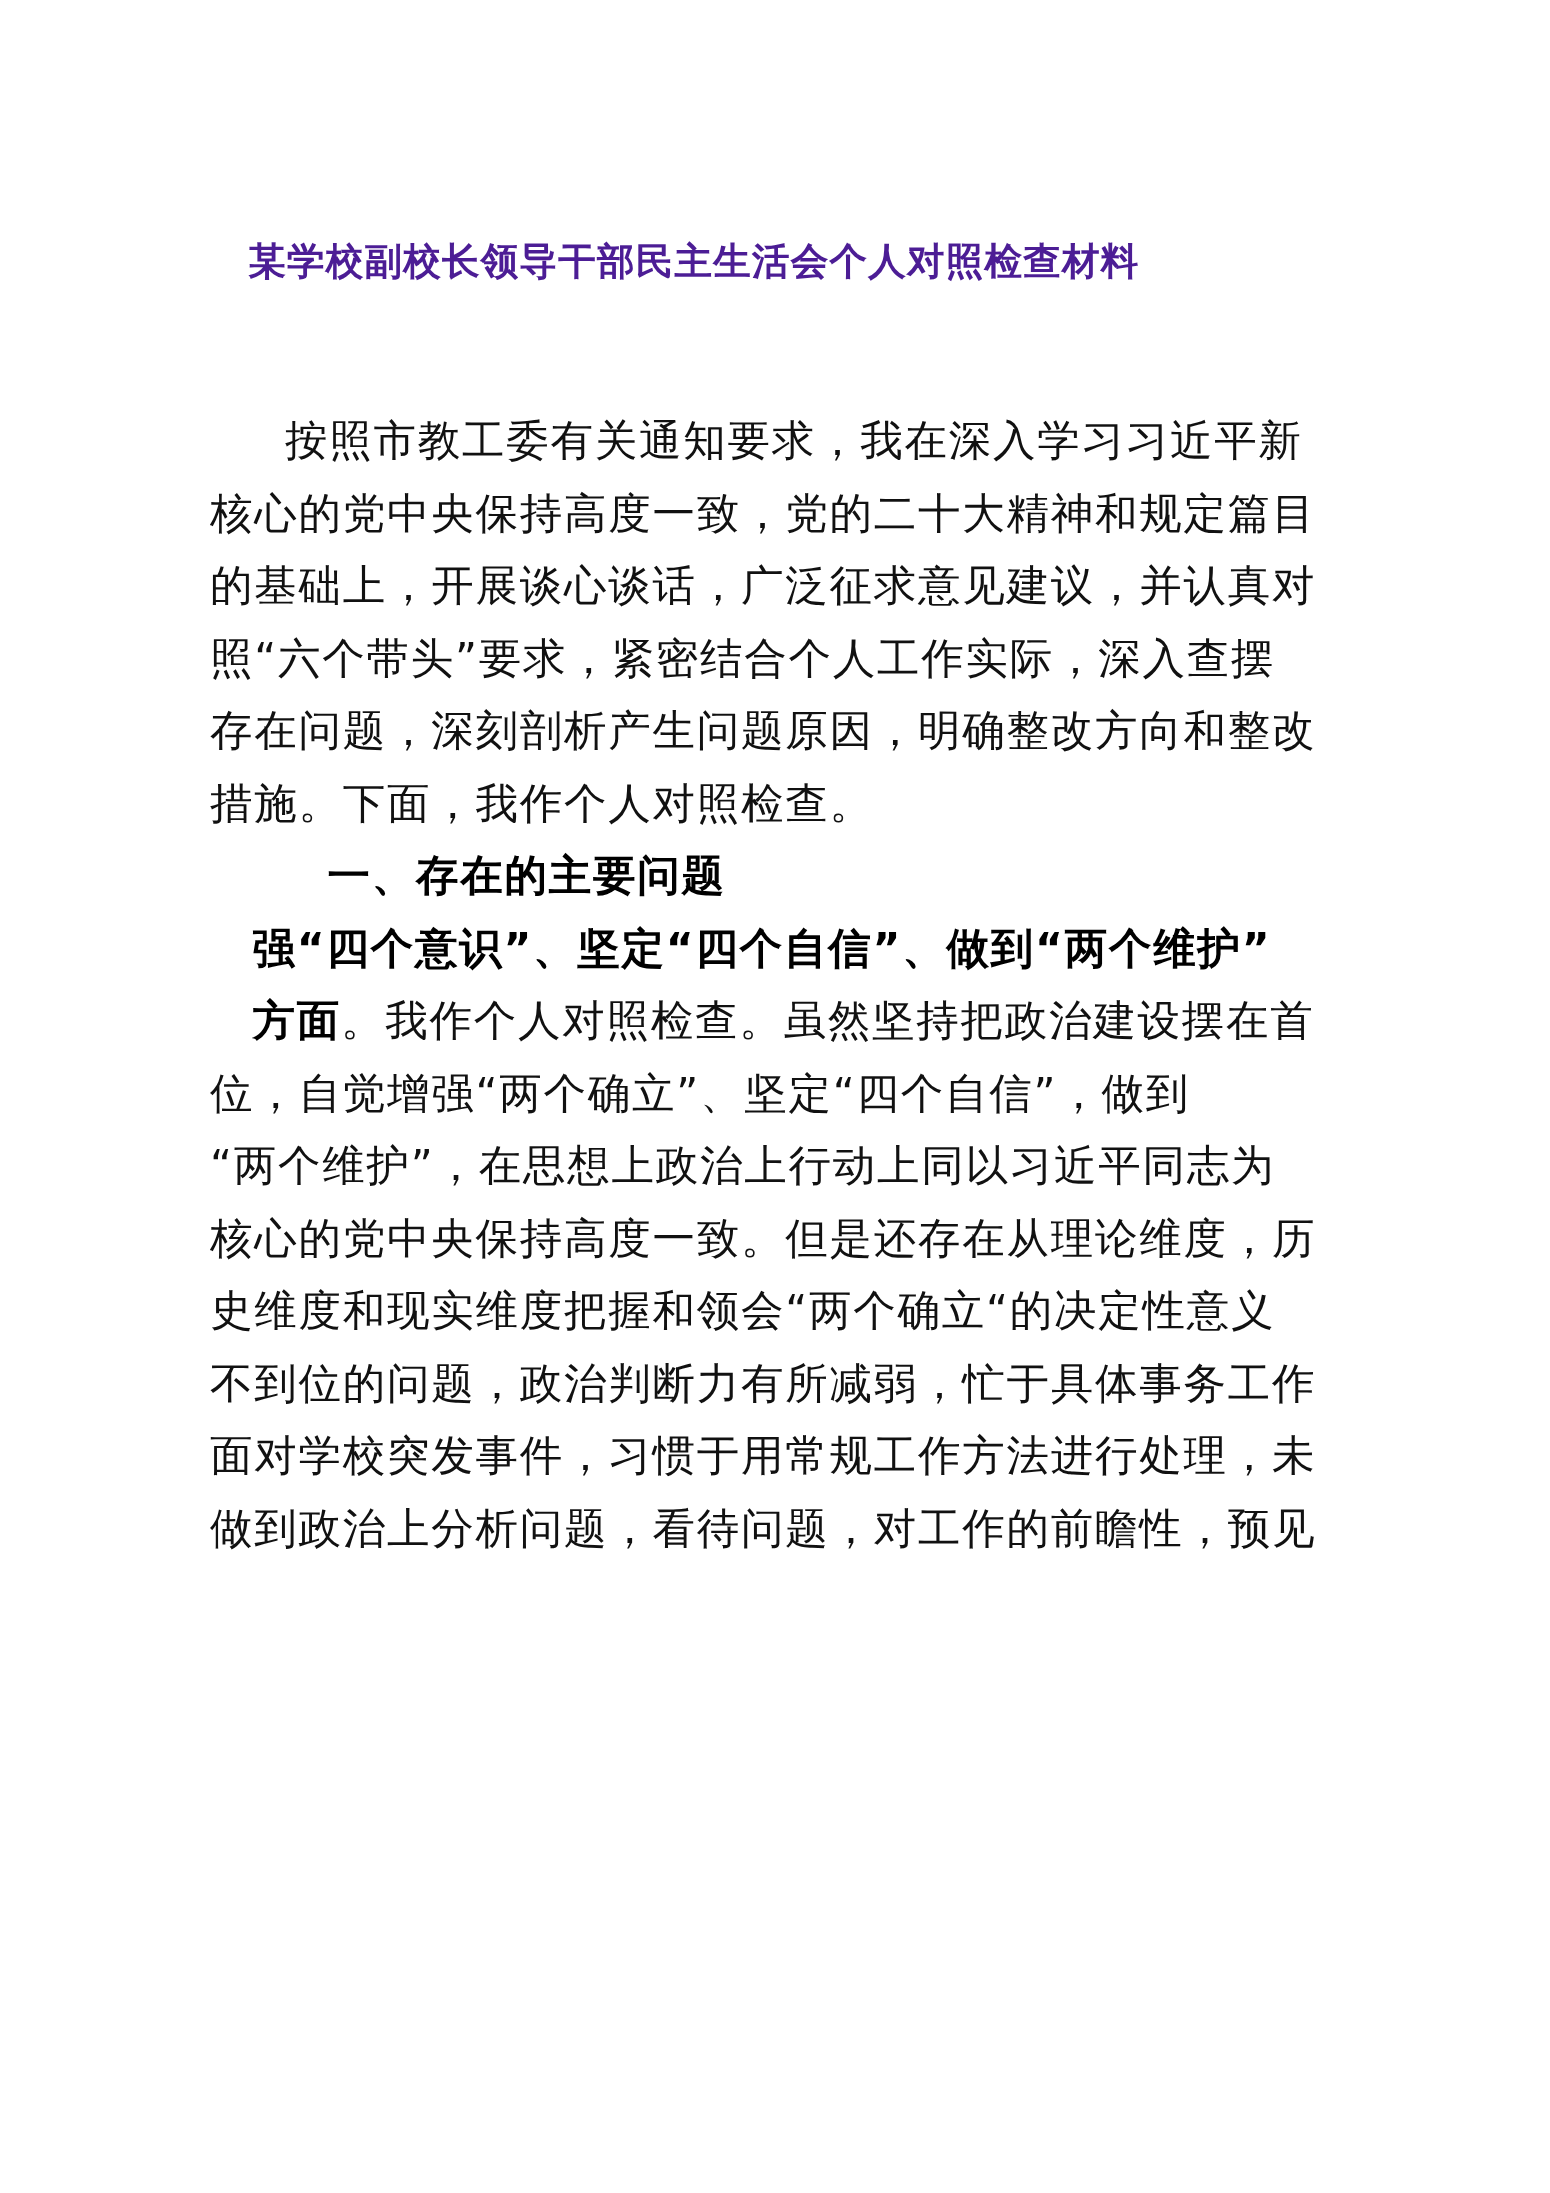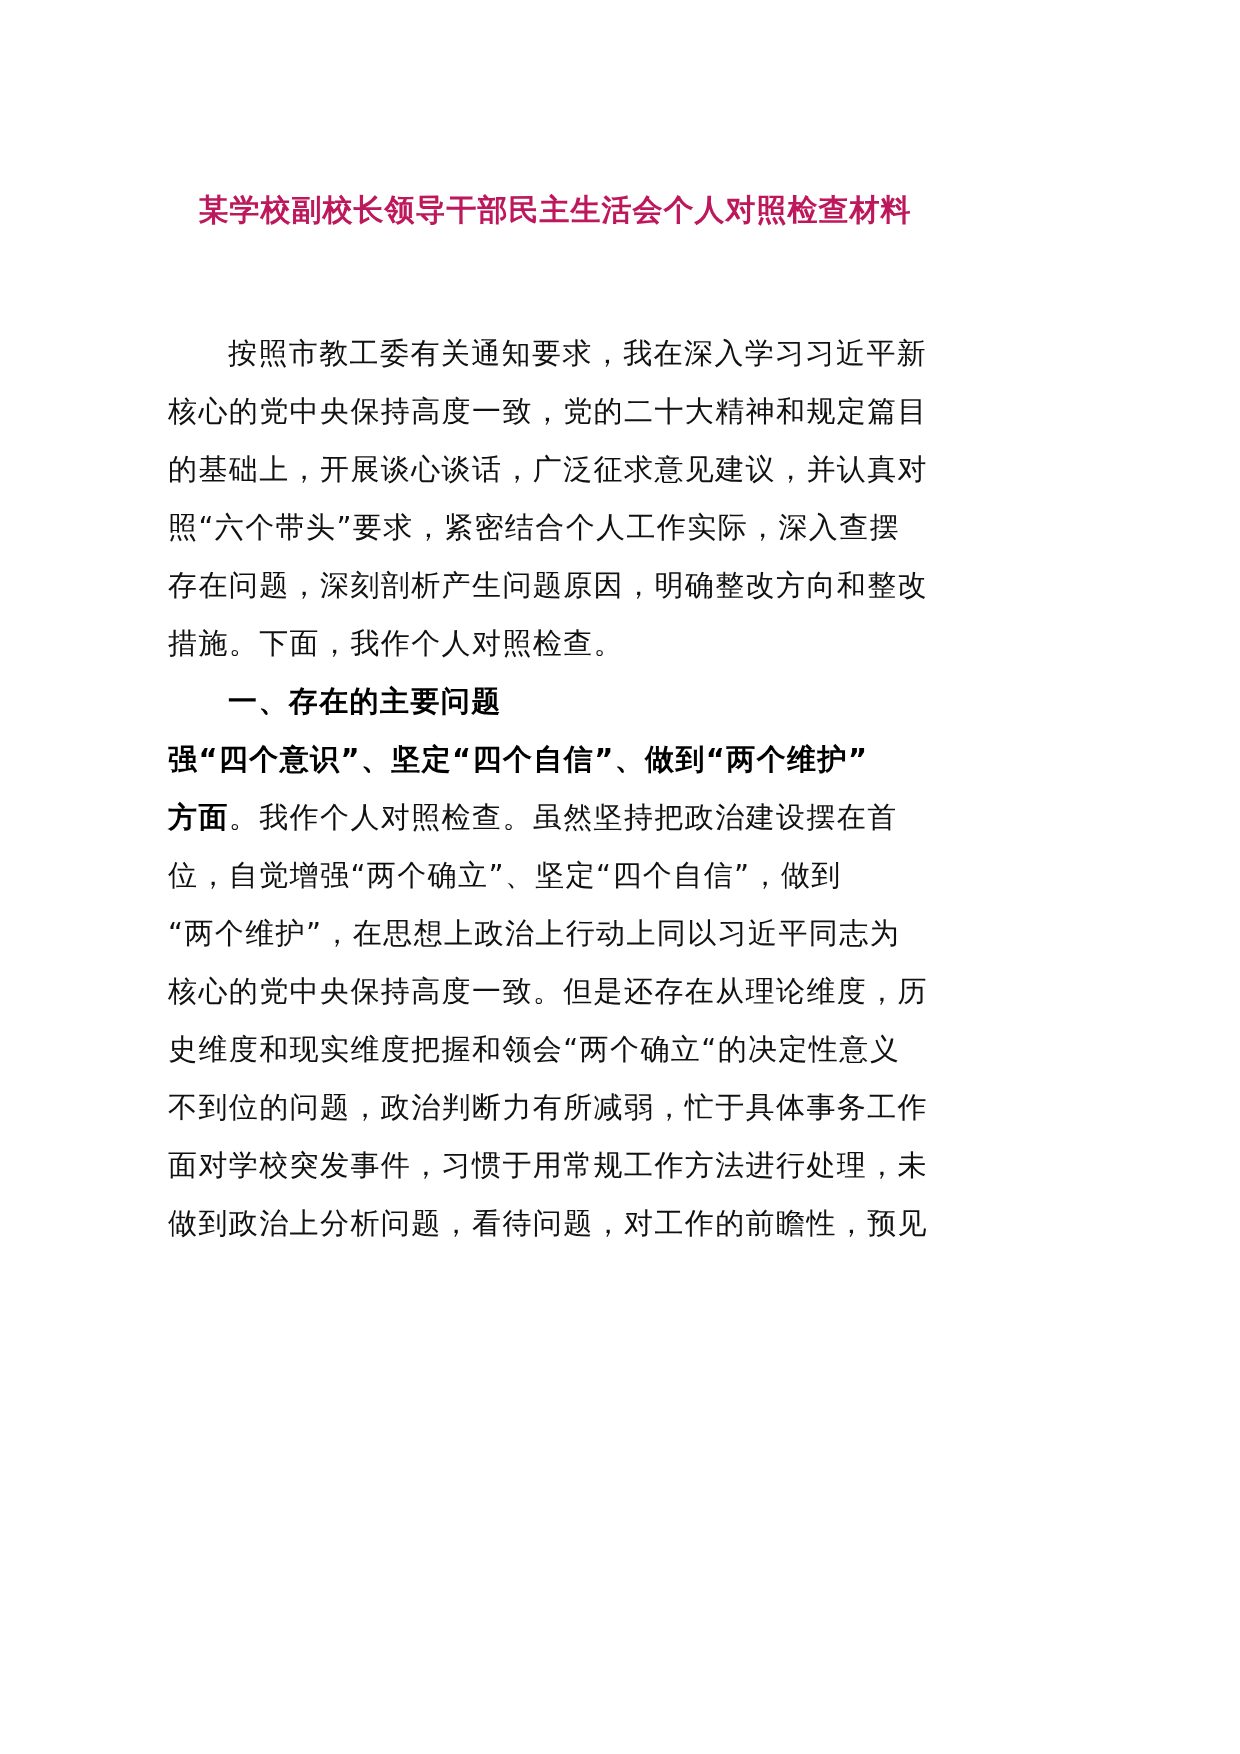--- a/index.html
+++ b/index.html
@@ -8,7 +8,7 @@
     .title {
       position: absolute; left: 0; top: 188px; width: 1110px; text-align: center;
       font-family: "DejaVu Sans", sans-serif; font-weight: bold; font-size: 30px;
-      color: #be185d; letter-spacing: 1px; line-height: 44px;
+      color: #4c1d95; letter-spacing: 1px; line-height: 44px;
     }
     .body { position: absolute; left: 168px; top: 330px; width: 780px; }
     .line {

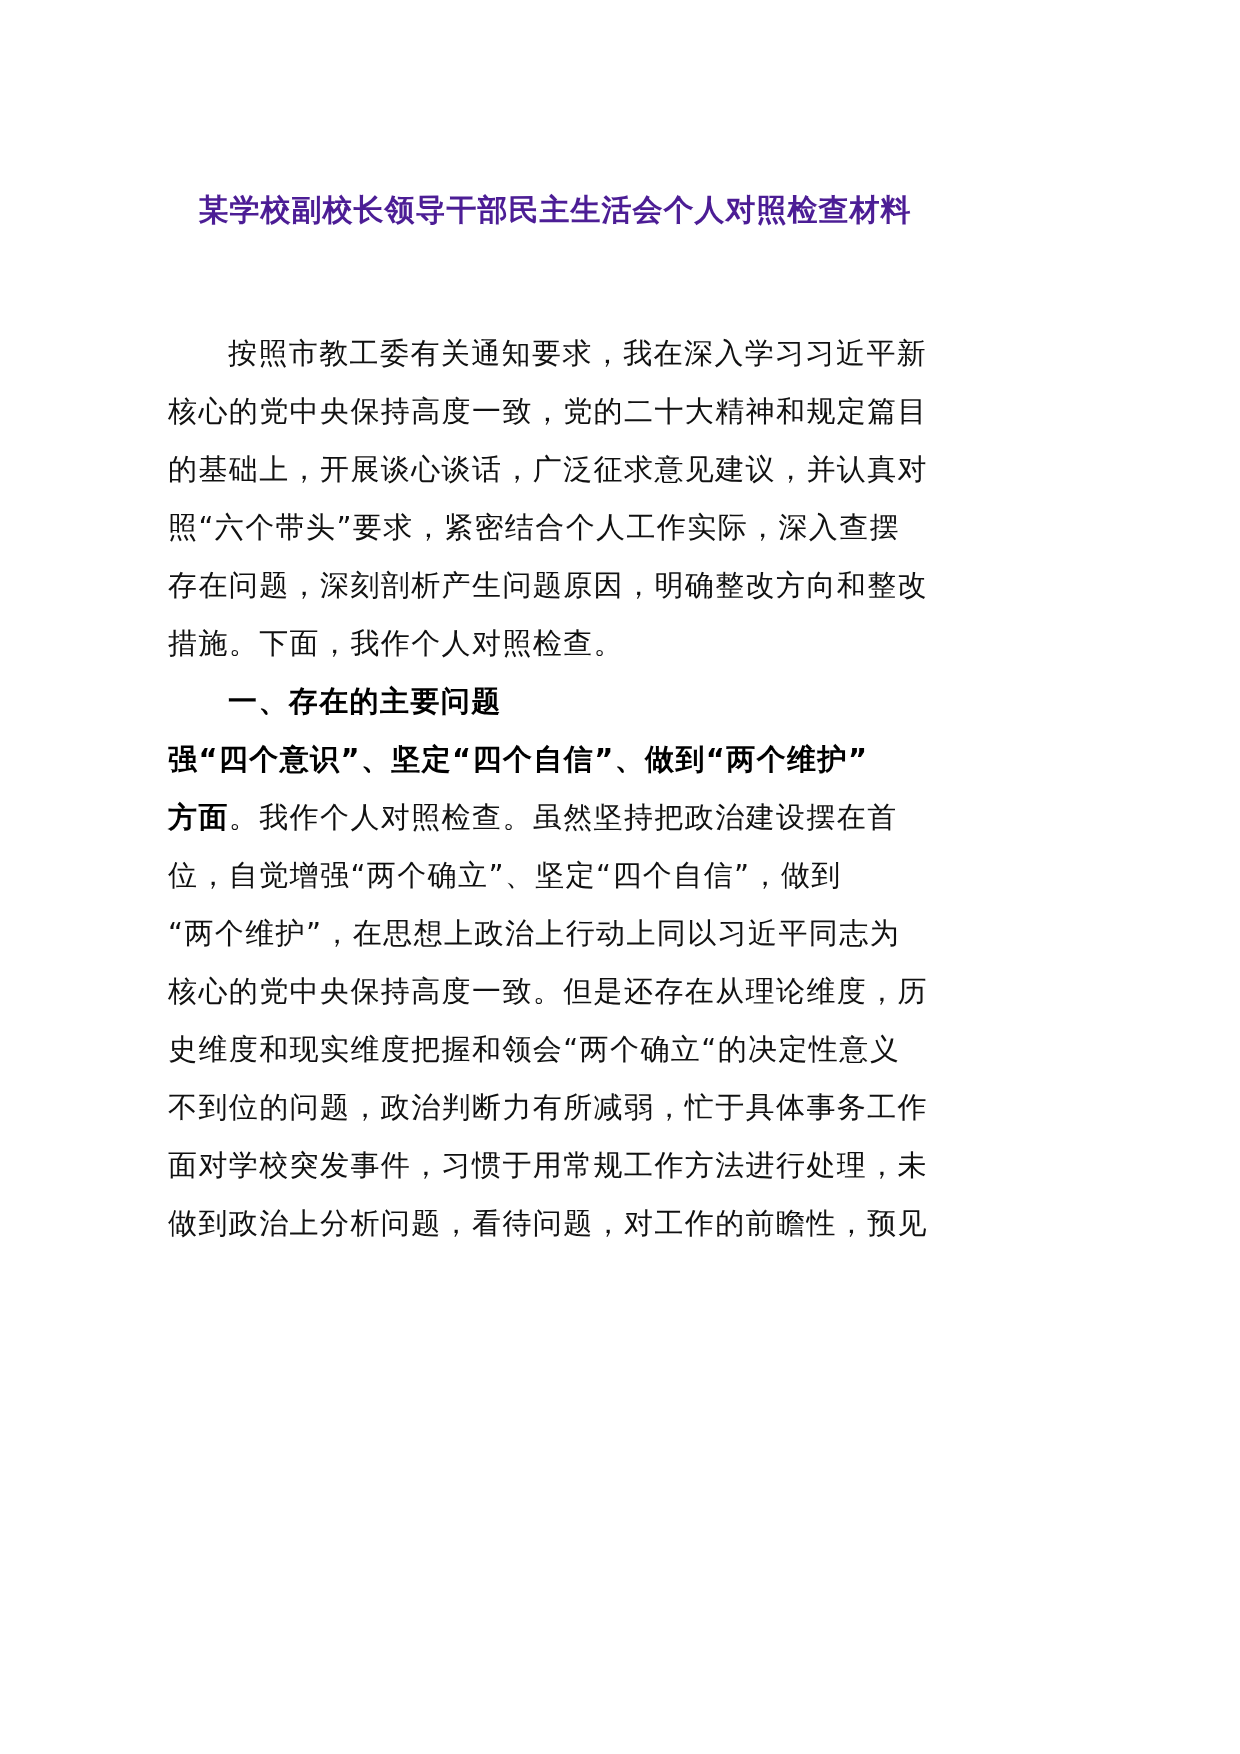--- a/index.html
+++ b/index.html
@@ -13,7 +13,7 @@
     .body { position: absolute; left: 168px; top: 330px; width: 780px; }
     .line {
       display: block; height: 58px; line-height: 46px; white-space: nowrap;
-      font-family: "DejaVu Sans", sans-serif; font-size: 29px; color: #111;
+      font-family: "DejaVu Sans", sans-serif; font-size: 34px; color: #111;
       letter-spacing: 1.4px;
     }
     .indent { padding-left: 60px; }

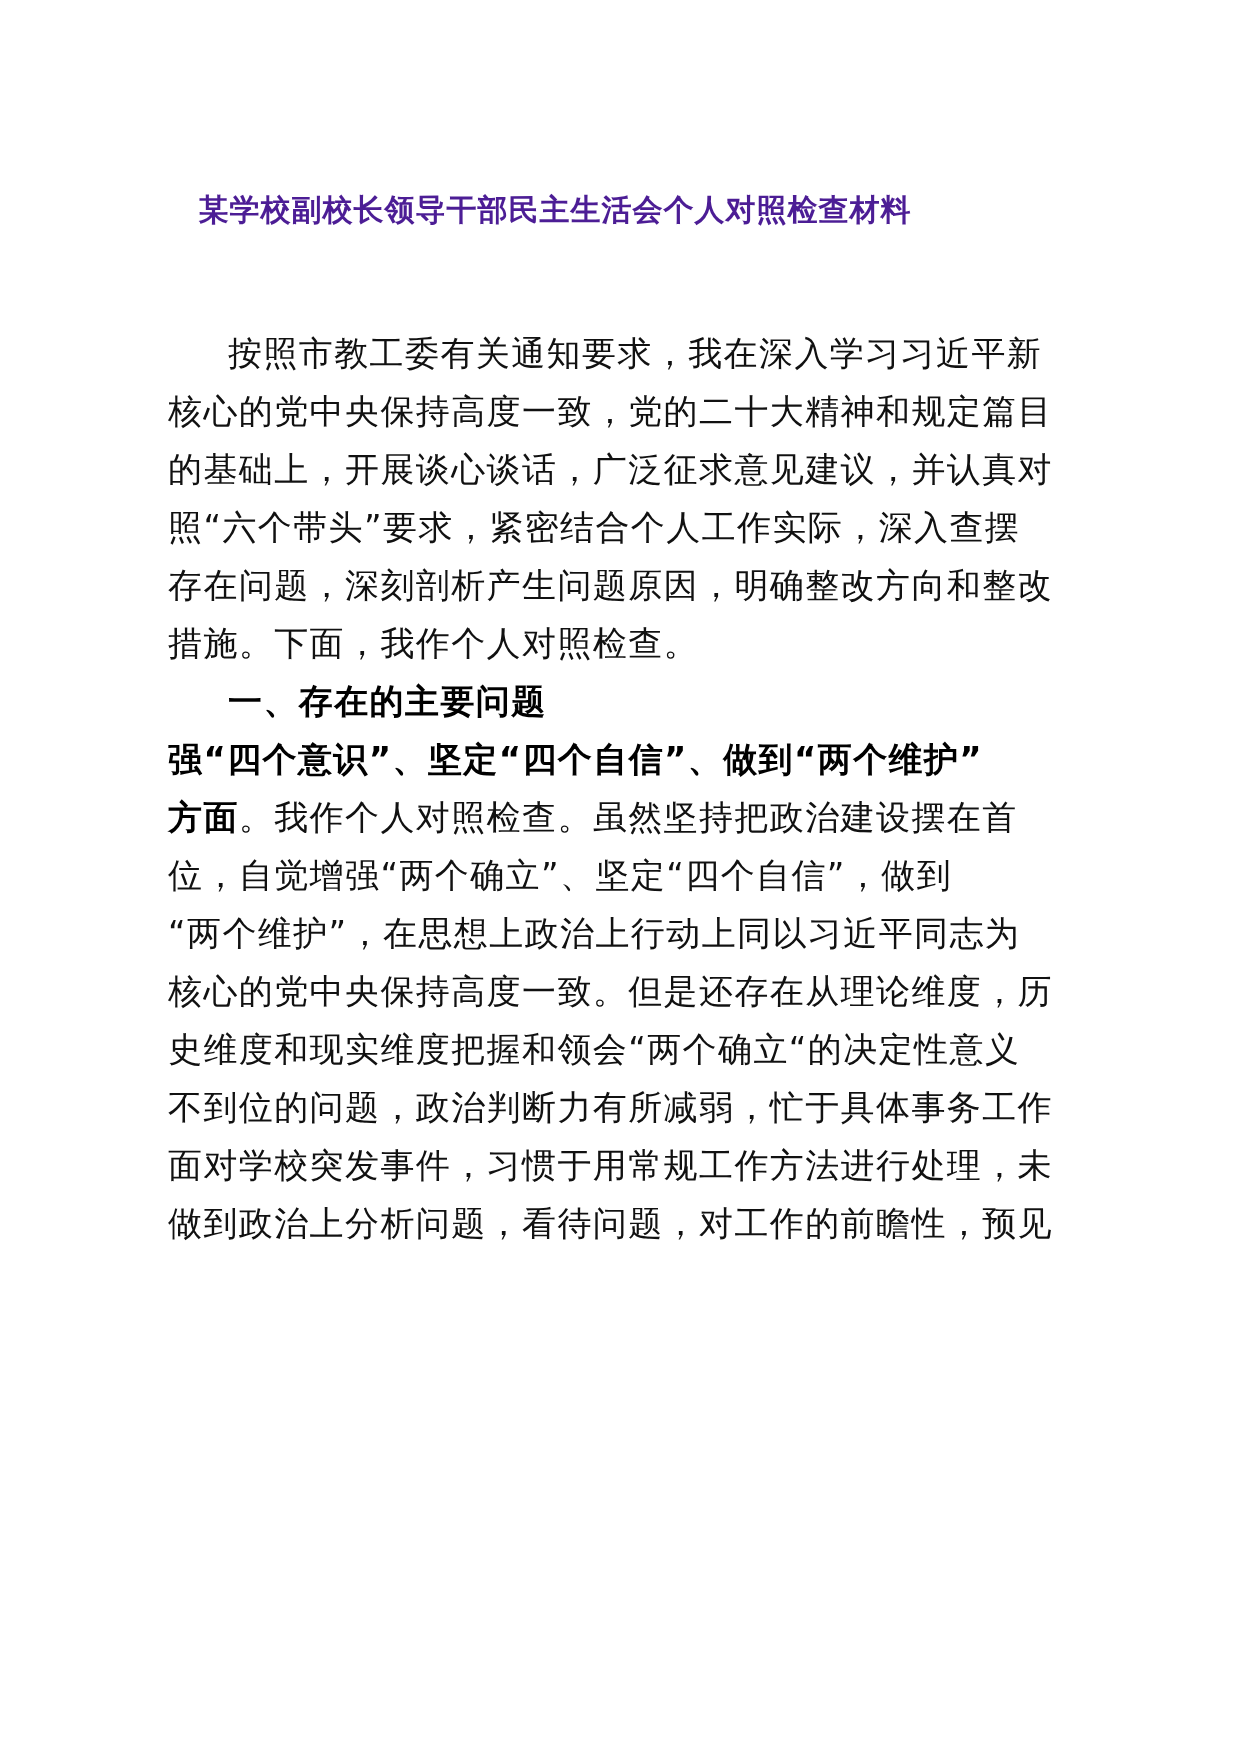--- a/index.html
+++ b/index.html
@@ -17,7 +17,7 @@
       letter-spacing: 1.4px;
     }
     .indent { padding-left: 60px; }
-    .b { font-weight: bold; color: #000; }
+    .b { font-weight: bold; color: #000; margin-left: 34px; }
   </style>
 </head>
 <body>

